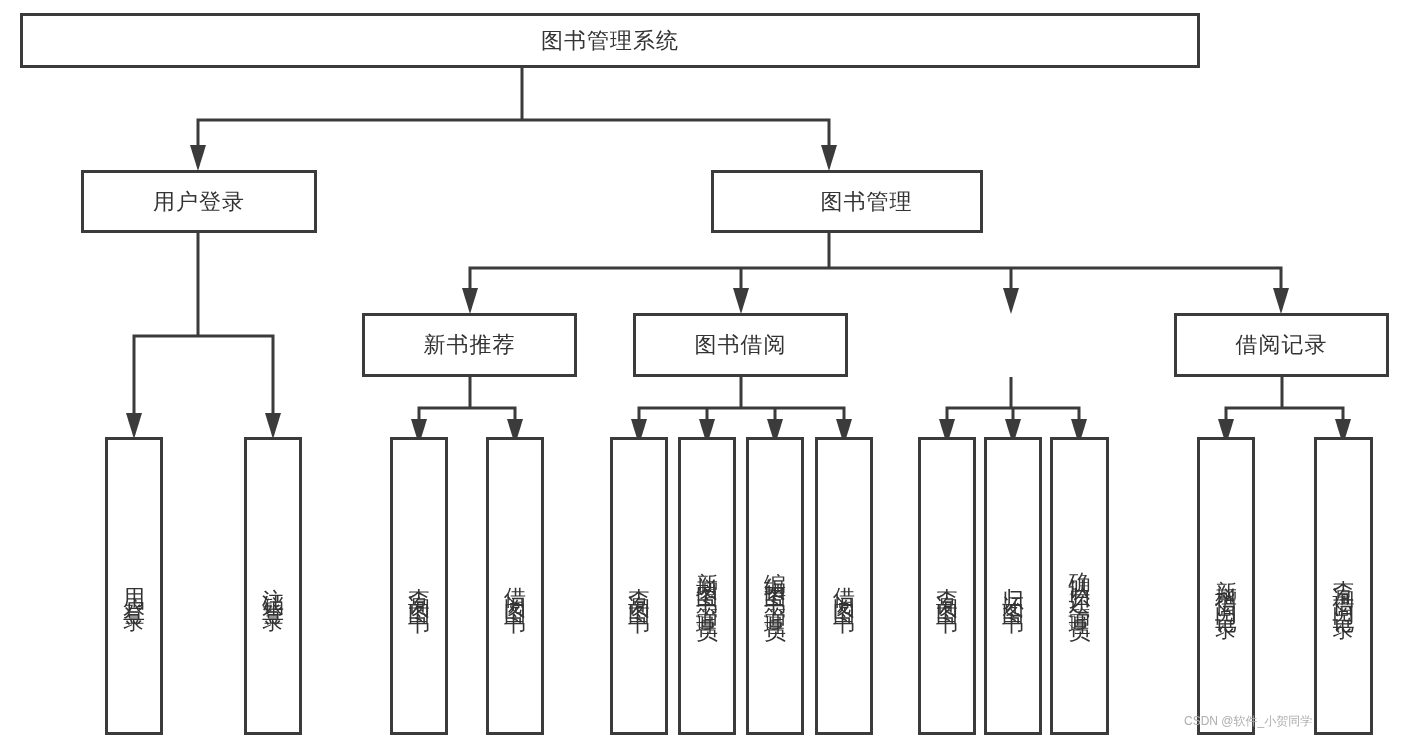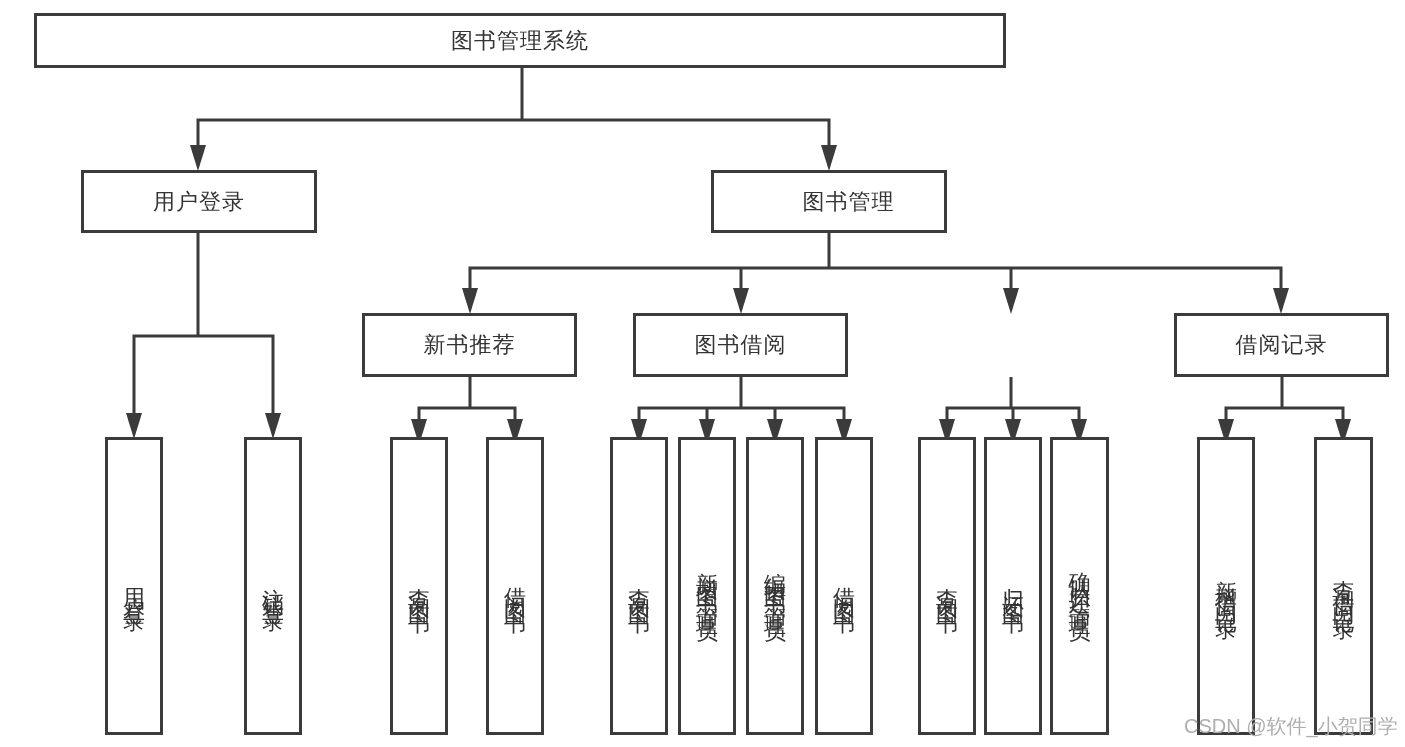--- a/index.html
+++ b/index.html
@@ -114,7 +114,7 @@
     </g>
   </svg>
 
-  <div class="hbox" style="left:34px; top:13px; width:972px; height:55px;">
+  <div class="hbox" style="left:20px; top:13px; width:1180px; height:55px;">
     <span>图书管理系统</span>
   </div>
 

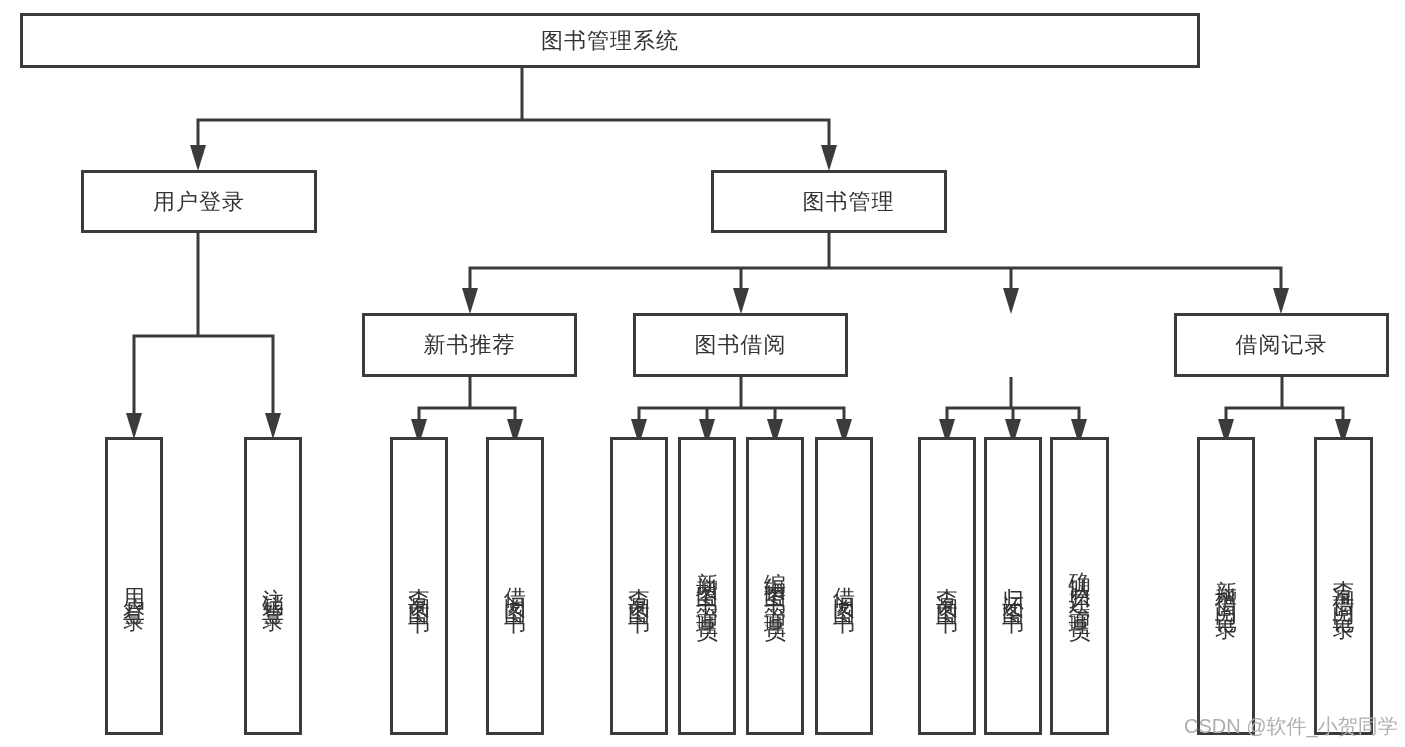--- a/index.html
+++ b/index.html
@@ -121,7 +121,7 @@
   <div class="hbox" style="left:81px; top:170px; width:236px; height:63px;">
     <span>用户登录</span>
   </div>
-  <div class="hbox" style="left:711px; top:170px; width:236px; height:63px;padding-left:39px;">
+  <div class="hbox" style="left:711px; top:170px; width:272px; height:63px;padding-left:39px;">
     <span>图书管理</span>
   </div>
 

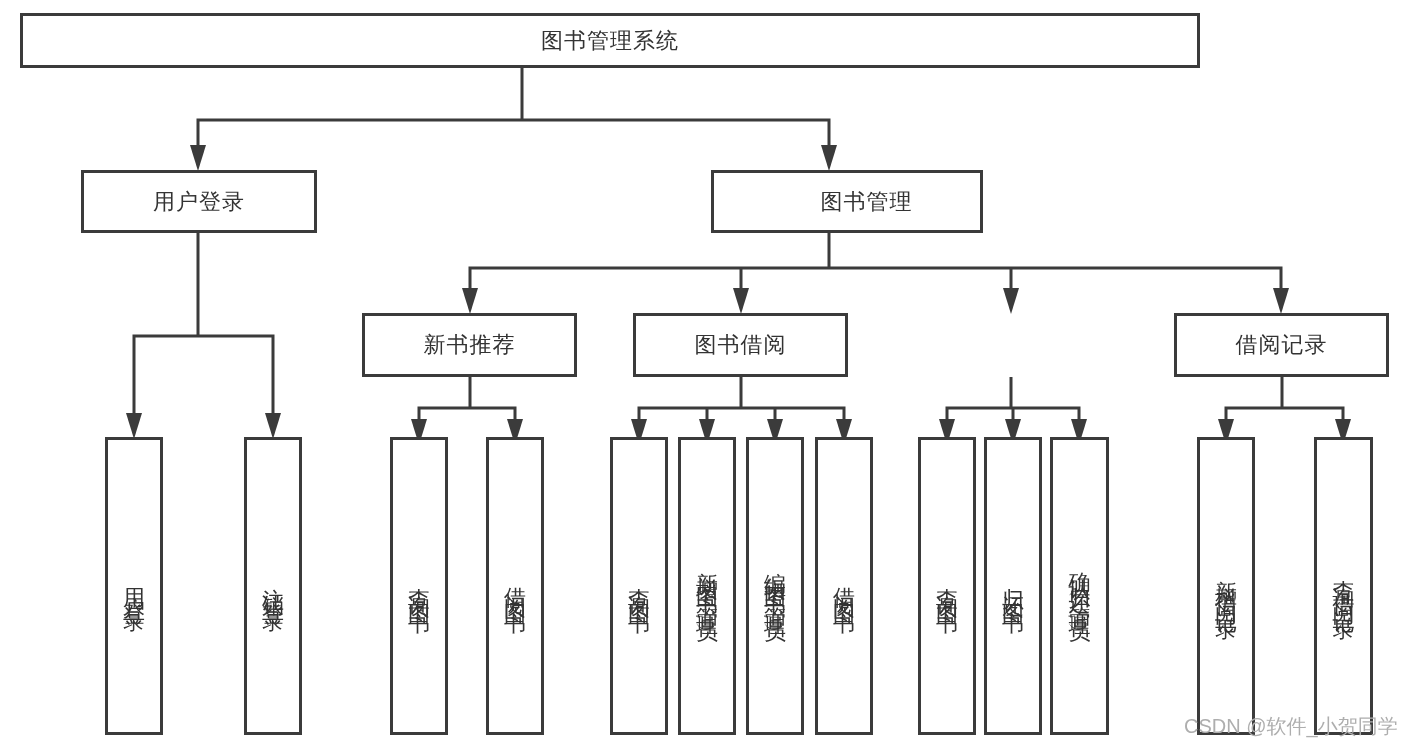--- a/index.html
+++ b/index.html
@@ -56,7 +56,7 @@
     position: absolute;
     left: 1184px;
     top: 713px;
-    font-size: 20px;
+    font-size: 12px;
     color: #aeaeae;
     z-index: 5;
     white-space: nowrap;

